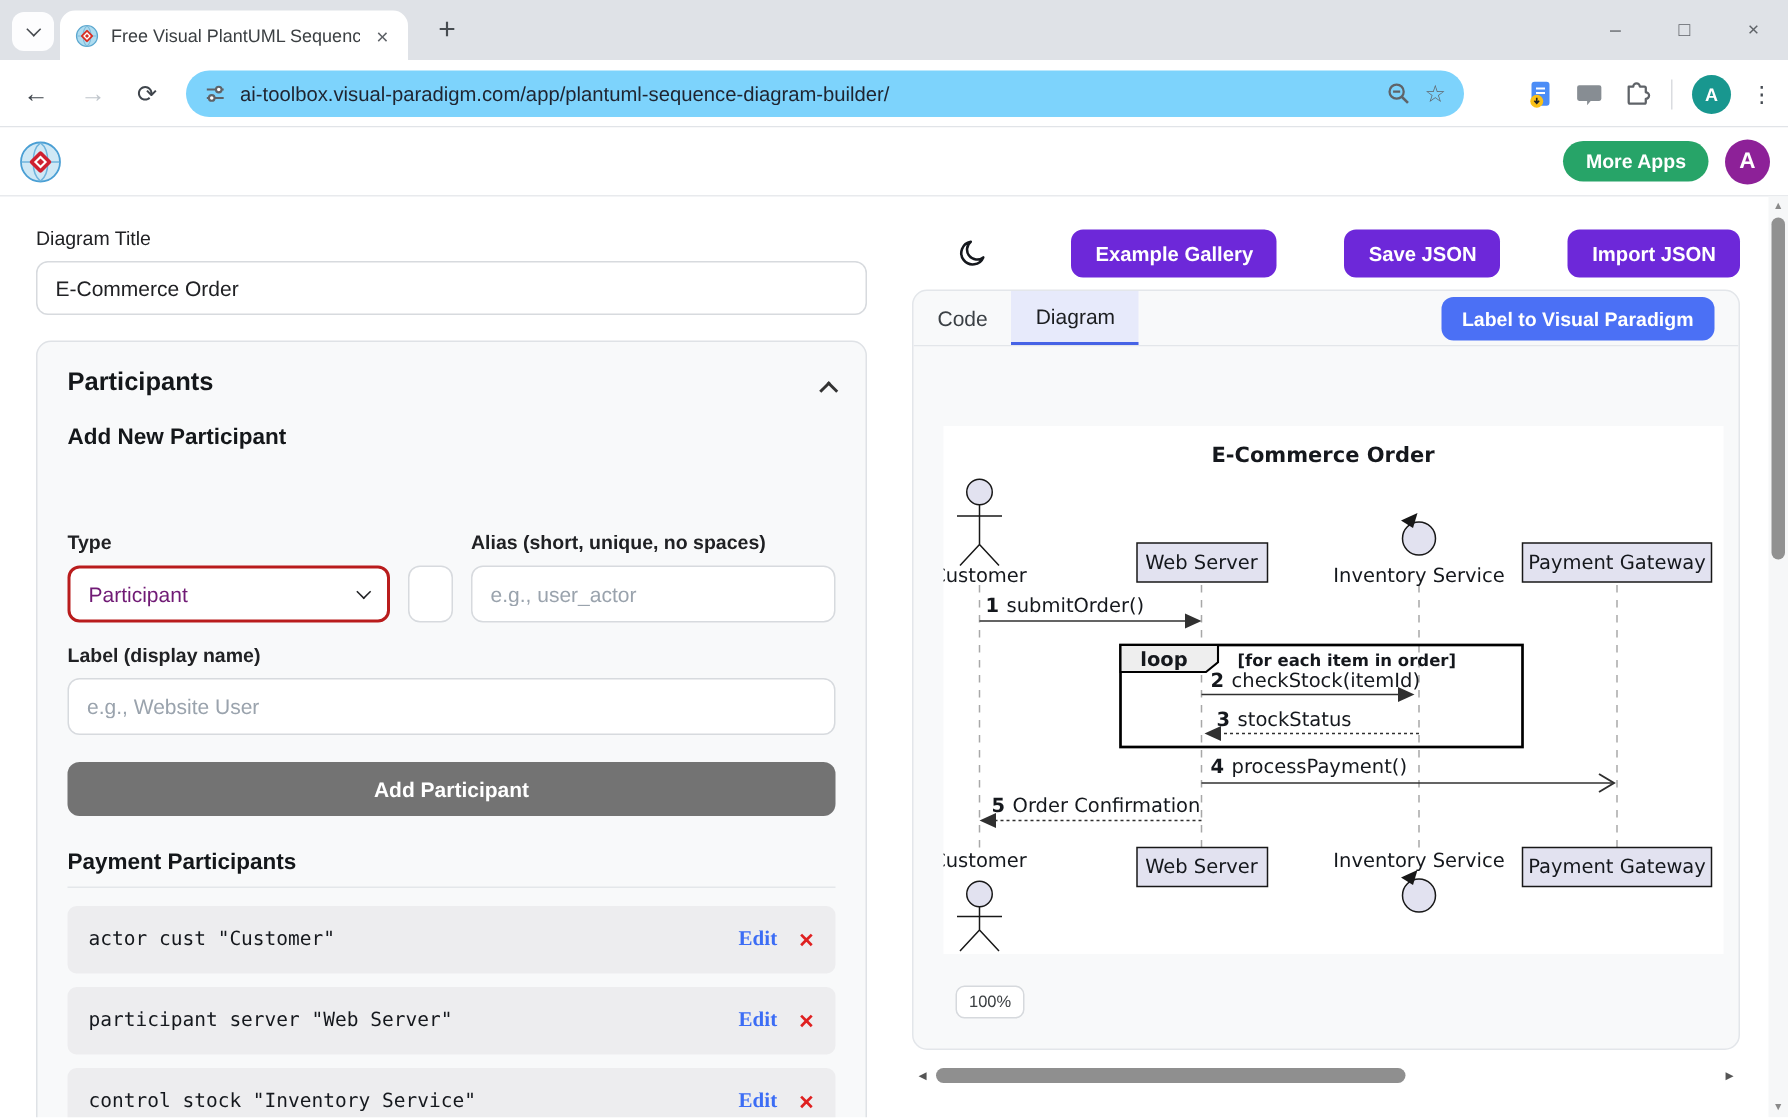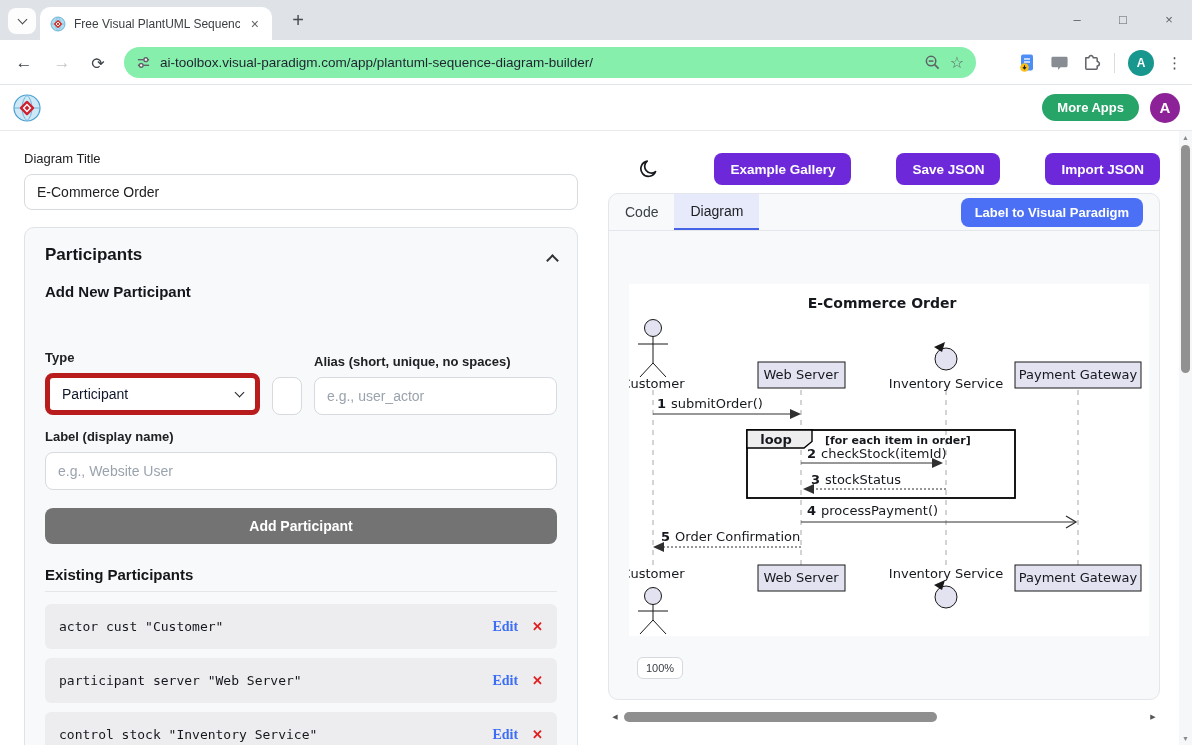--- a/index.html
+++ b/index.html
@@ -22,7 +22,7 @@
   .ic-back { left:12px; color:#3f454c; }
   .ic-fwd { left:50px; color:#c0c6cc; }
   .ic-reload { left:86px; color:#3f454c; font-size:16px; }
-  .urlpill { position:absolute; left:124px; top:47px; width:852px; height:31px; background:#86efac; border-radius:16px; display:flex; align-items:center; padding:0 12px; gap:9px; }
+  .urlpill { position:absolute; left:124px; top:47px; width:852px; height:31px; background:#7dd3fc; border-radius:16px; display:flex; align-items:center; padding:0 12px; gap:9px; }
   .url-text { font-size:13.5px; color:#1f2430; flex:1; white-space:nowrap; overflow:hidden; }
   .tb-right { position:absolute; right:10px; top:47px; height:31px; display:flex; align-items:center; gap:13px; }
   .vsep { width:1px; height:20px; background:#dadce0; }

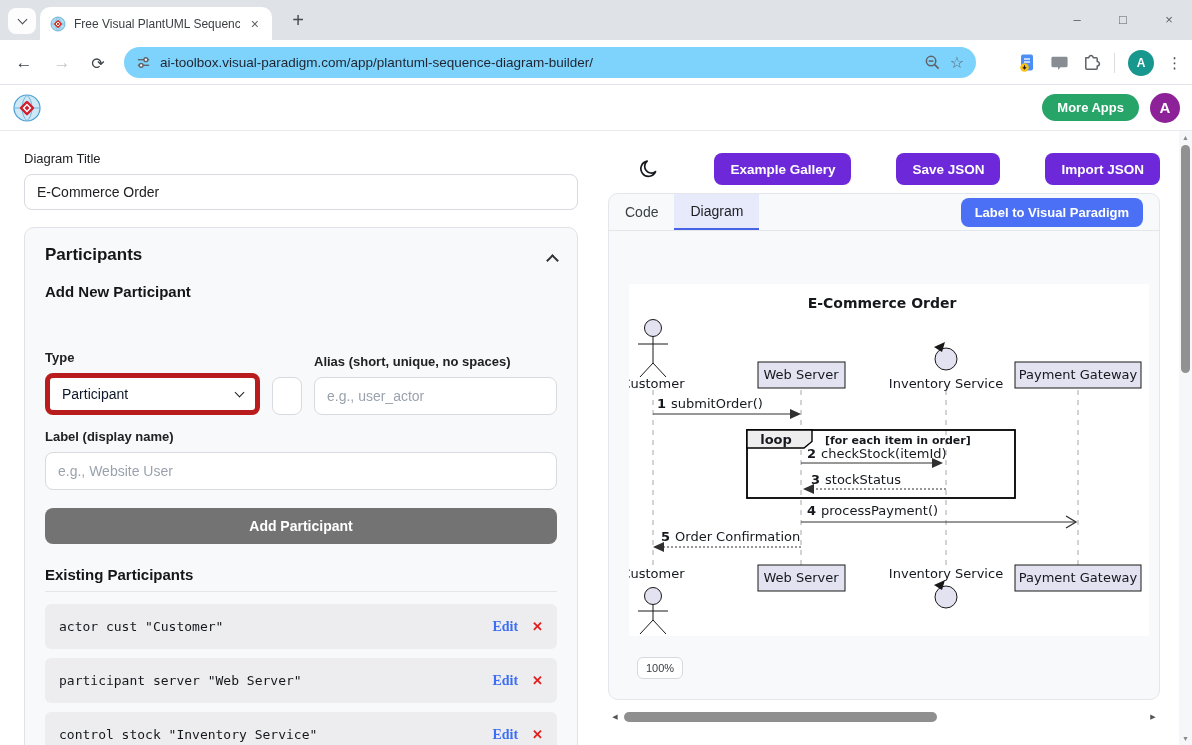--- a/index.html
+++ b/index.html
@@ -57,7 +57,7 @@
   .fcol-type { width:215px; }
   .fcol-alias { flex:1;margin-top:40px; }
   .mini-label { font-size:13px; font-weight:bold; color:#202124; margin-bottom:8px; }
-  .selectbox { height:38px; background:#fff; border:5px solid #b91c1c; border-radius:8px; display:flex; align-items:center; justify-content:space-between; padding:16px 12px; font-size:14px; color:#0f172a; cursor:pointer; }
+  .selectbox { height:38px; background:#fff; border:2px solid #b91c1c; border-radius:8px; display:flex; align-items:center; justify-content:space-between; padding:16px 12px; font-size:14px; color:#701a75; cursor:pointer; }
   .sel-chev { width:7px; height:7px; border-right:1.8px solid #202124; border-bottom:1.8px solid #202124; transform:rotate(45deg); margin-top:-4px; }
   .swatch { width:30px; height:38px; border:1px solid #d7dade; border-radius:8px; background:#fff; cursor:pointer; flex:none; }
   .alias-input, .label-input { height:38px; }

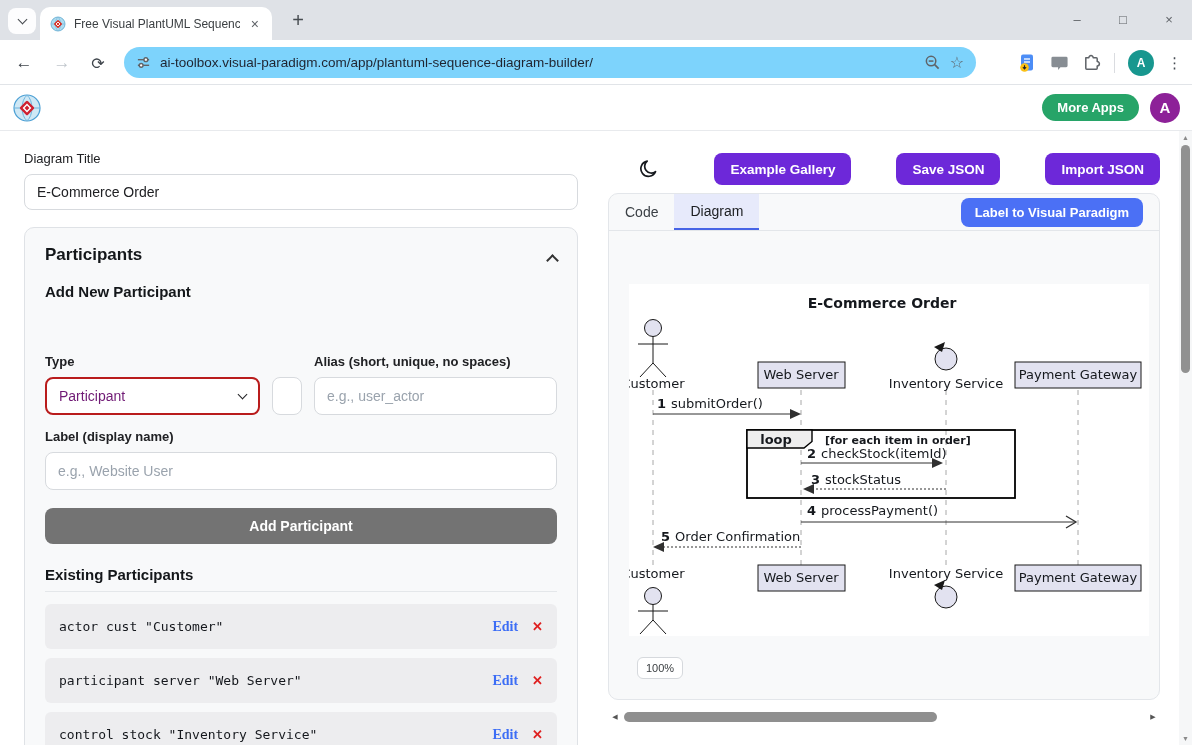--- a/index.html
+++ b/index.html
@@ -208,7 +208,7 @@
             <input class="txt-input label-input" placeholder="e.g., Website User" style="">
           </div>
           <button class="add-btn">Add Participant</button>
-          <div class="exist-h">Existing Participants</div>
+          <div class="exist-h">Payment Participants</div>
           <div class="divider"></div>
 
           <div class="p-row">

